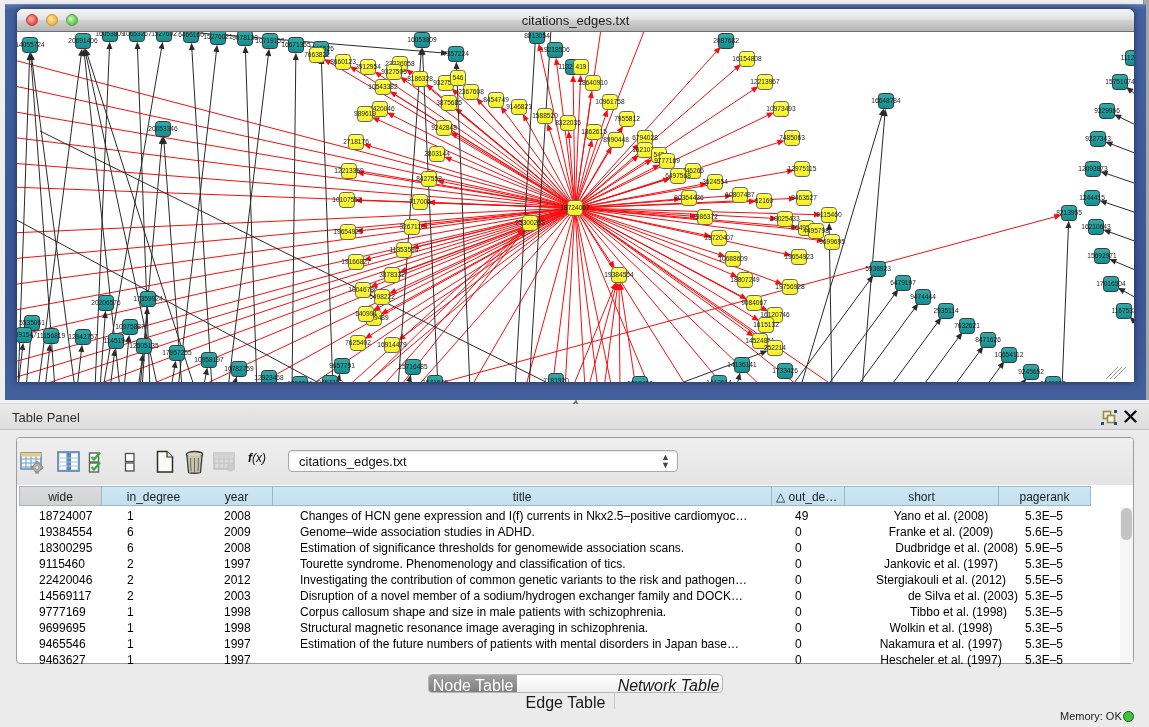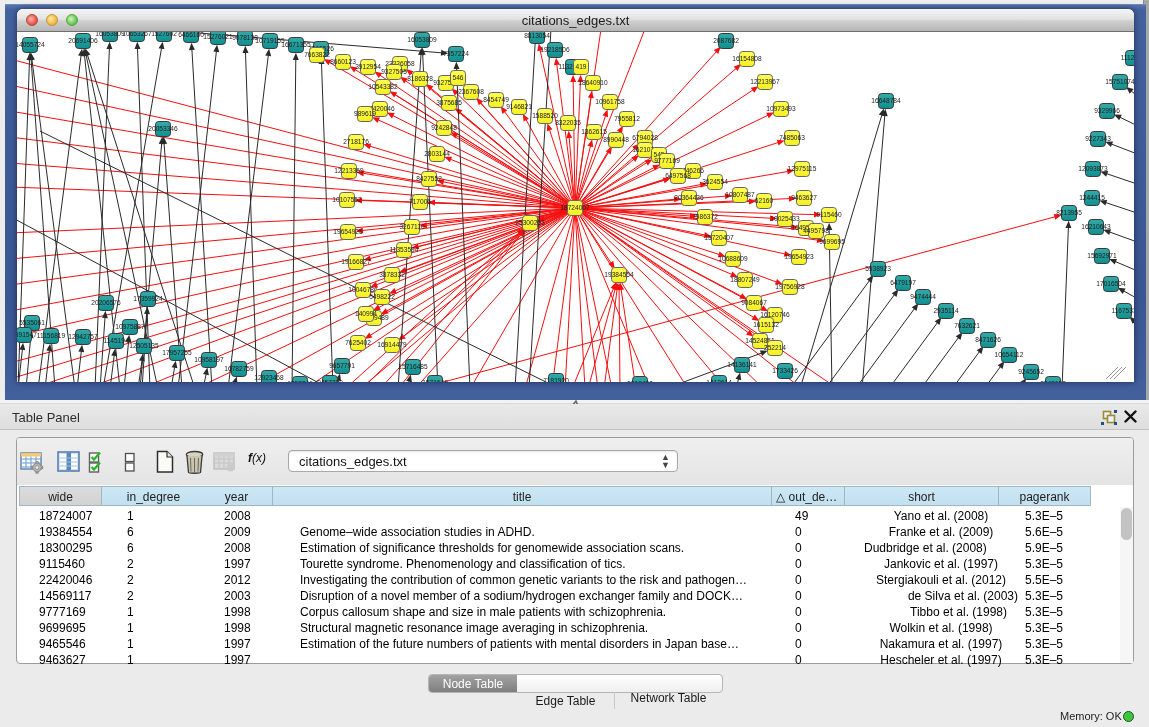--- a/index.html
+++ b/index.html
@@ -797,6 +797,7 @@
 <span style="left:20px">18724007</span>
 <span style="left:108px">1</span>
 <span style="left:205px">2008</span>
+<span style="left:281px">Changes of HCN gene expression and I(f) currents in Nkx2.5–positive cardiomyoc…</span>
 <span style="left:776px">49</span>
 <span style="left:845px;width:154px;text-align:center">Yano et al. (2008)</span>
 <span style="left:1006px">5.3E–5</span>

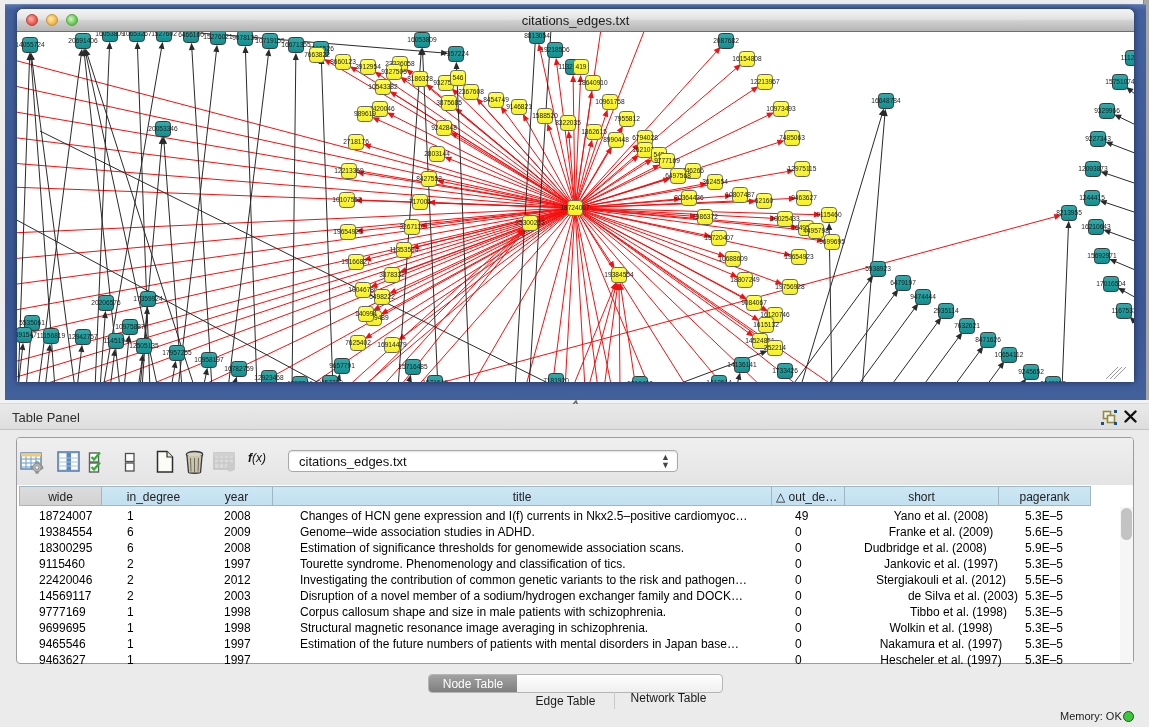--- a/index.html
+++ b/index.html
@@ -817,7 +817,7 @@
 <span style="left:205px">2008</span>
 <span style="left:281px">Estimation of significance thresholds for genomewide association scans.</span>
 <span style="left:776px">0</span>
-<span style="left:845px;width:154px;text-align:left">Dudbridge et al. (2008)</span>
+<span style="left:845px;width:154px;text-align:right">Dudbridge et al. (2008)</span>
 <span style="left:1006px">5.9E–5</span>
 </div>
 <div class="trow" style="top:556px">

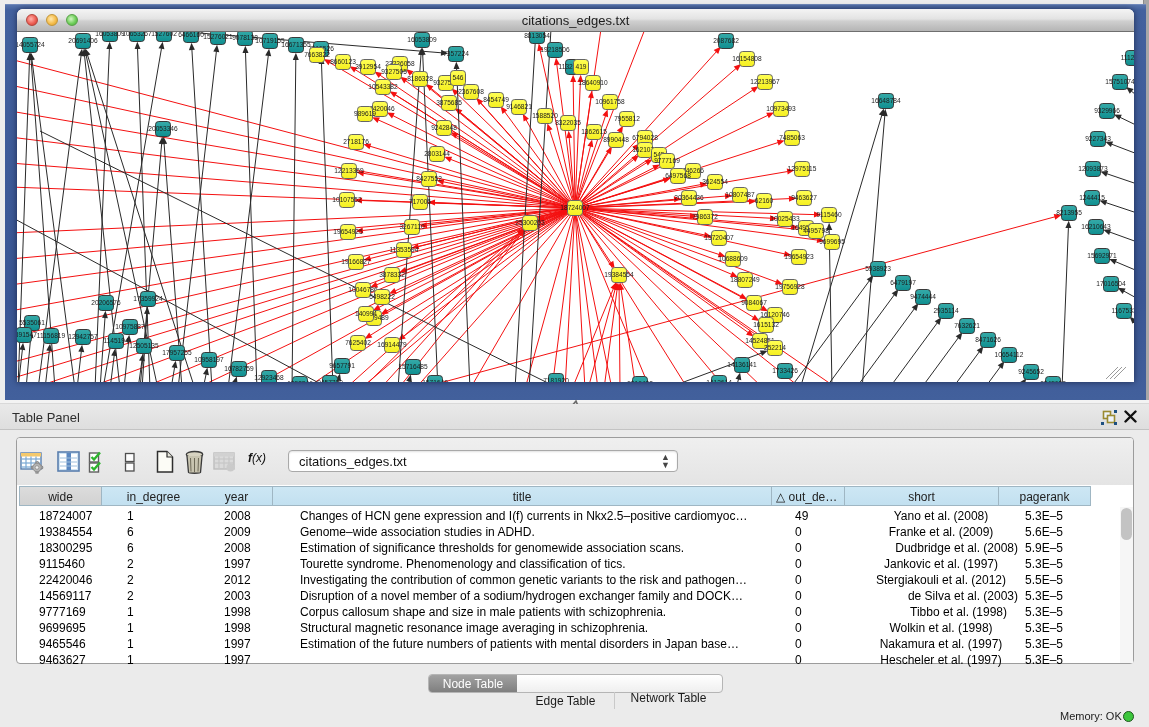--- a/index.html
+++ b/index.html
@@ -40,7 +40,7 @@
 #sthumb { left:1121px; top:508px; width:11px; height:32px; background:#c3c3c3; border-radius:6px; }
 
 #tabs { left:428px; top:674px; width:295px; height:19px; border:1px solid #b5b5b5; border-radius:4px;
-  background:linear-gradient(180deg,#fff,#efefef); font-size:12px; }
+  background:linear-gradient(180deg,#fff,#efefef); font-size:16px; }
 #tab1 { left:0; top:0; width:88px; height:17px; background:linear-gradient(180deg,#a2a2a2,#7f7f7f);
   border-radius:3px 0 0 3px; color:#fff; text-align:center; padding-top:2px; }
 #tab2 { left:88px; top:17px; width:98px; height:17px; color:#1a1a1a; text-align:center; padding-top:2px;

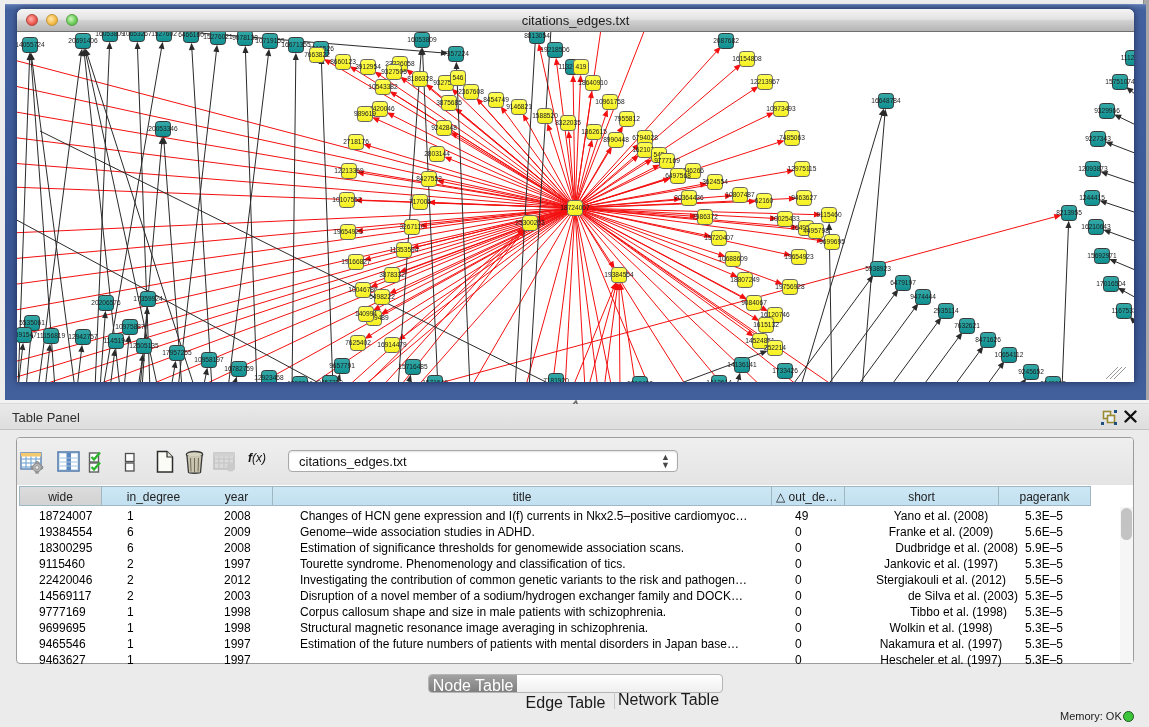--- a/index.html
+++ b/index.html
@@ -45,7 +45,7 @@
   border-radius:3px 0 0 3px; color:#fff; text-align:center; padding-top:2px; }
 #tab2 { left:88px; top:17px; width:98px; height:17px; color:#1a1a1a; text-align:center; padding-top:2px;
   border-right:1px solid #c9c9c9; }
-#tab3 { left:186px; top:0; width:107px; height:17px; color:#1a1a1a; text-align:center; padding-top:16px; }
+#tab3 { left:186px; top:0; width:107px; height:17px; color:#1a1a1a; text-align:center; padding-top:2px;font-style:italic; }
 #mem { left:1060px; top:710px; font-size:11px; color:#1c1c1c; }
 #memdot { left:1122.5px; top:711px; width:11px; height:11px; border-radius:50%; background:#3cc63c; border:1.5px solid #1e551e; }
 #rstrip { left:1143px; top:0; width:6px; height:727px; background:#a7a7a7; border-left:1px solid #8a8a8a; }

